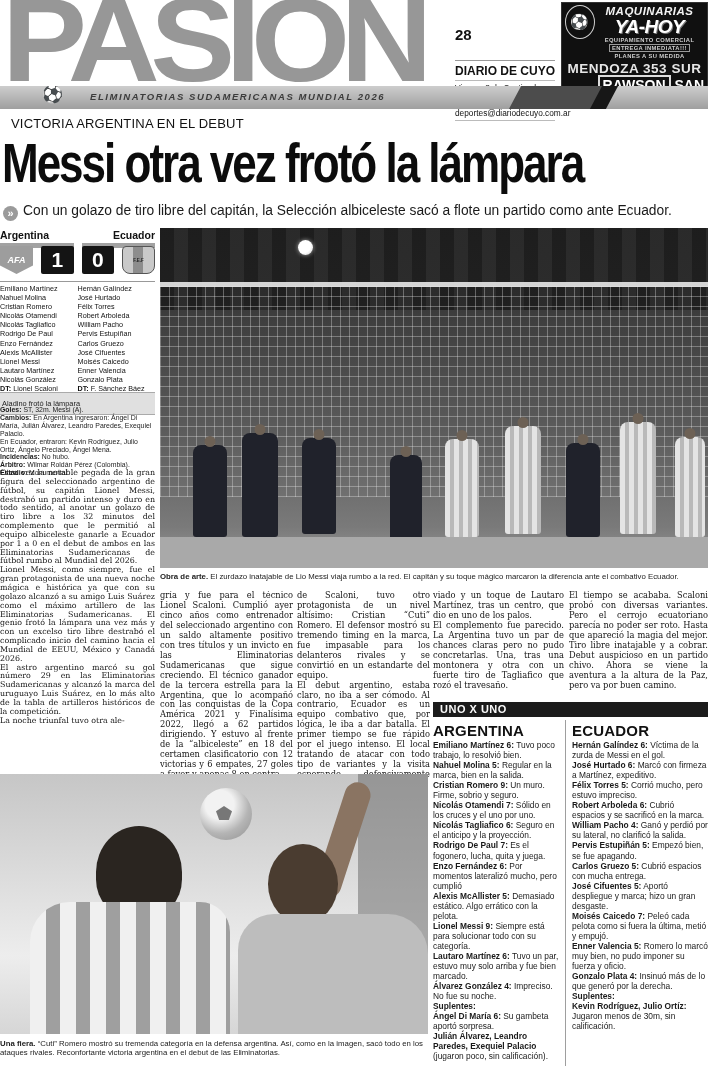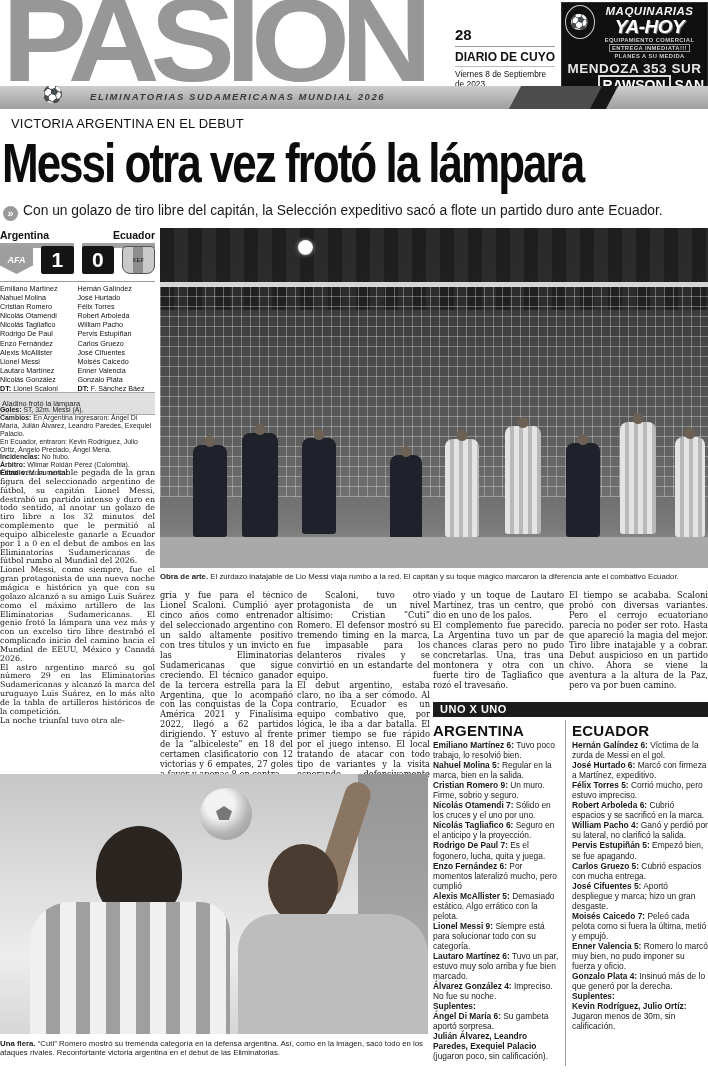--- a/index.html
+++ b/index.html
@@ -14,7 +14,7 @@
     transform:scaleX(1.08); transform-origin:left top;
     text-shadow:3px 0 0 #fff, -2px 0 0 #fff; line-height:0.92; }
   #mh-info { left:455px; top:26px; width:100px; }
-  #mh-info .num { font-size:15px; font-weight:bold; border-bottom:1px solid #999; padding-bottom:3px; margin-bottom:3px; }
+  #mh-info .num { font-size:15px; font-weight:bold; border-bottom:1px solid #999; padding-bottom:17px; margin-bottom:3px; }
   #mh-info .paper { font-size:12px; font-weight:bold; border-bottom:1px solid #bbb; padding-bottom:2px; margin-bottom:2px; }
   #mh-info .line { font-size:8.3px; border-bottom:1px solid #bbb; padding-bottom:2px; margin-bottom:2px; }
 

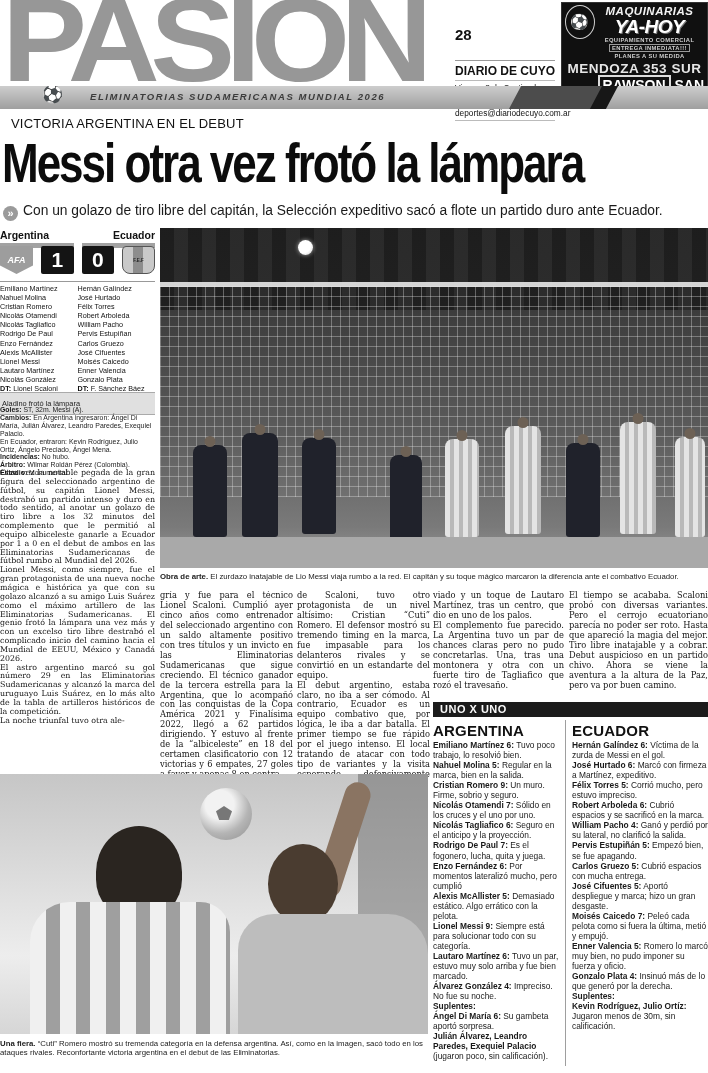--- a/index.html
+++ b/index.html
@@ -175,7 +175,7 @@
   <div class="abs" id="kicker">VICTORIA ARGENTINA EN EL DEBUT</div>
   <div class="abs" id="headline">Messi otra vez frotó la lámpara</div>
   <div class="abs" id="subhead">
-    <span id="subhead-icon">»</span><span>Con un golazo de tiro libre del capitán, la Selección expeditivo sacó a flote un partido duro ante Ecuador.</span>
+    <span id="subhead-icon">»</span><span>Con un golazo de tiro libre del capitán, la Selección albiceleste sacó a flote un partido como ante Ecuador.</span>
   </div>
 
   <div class="abs" id="score-head">

